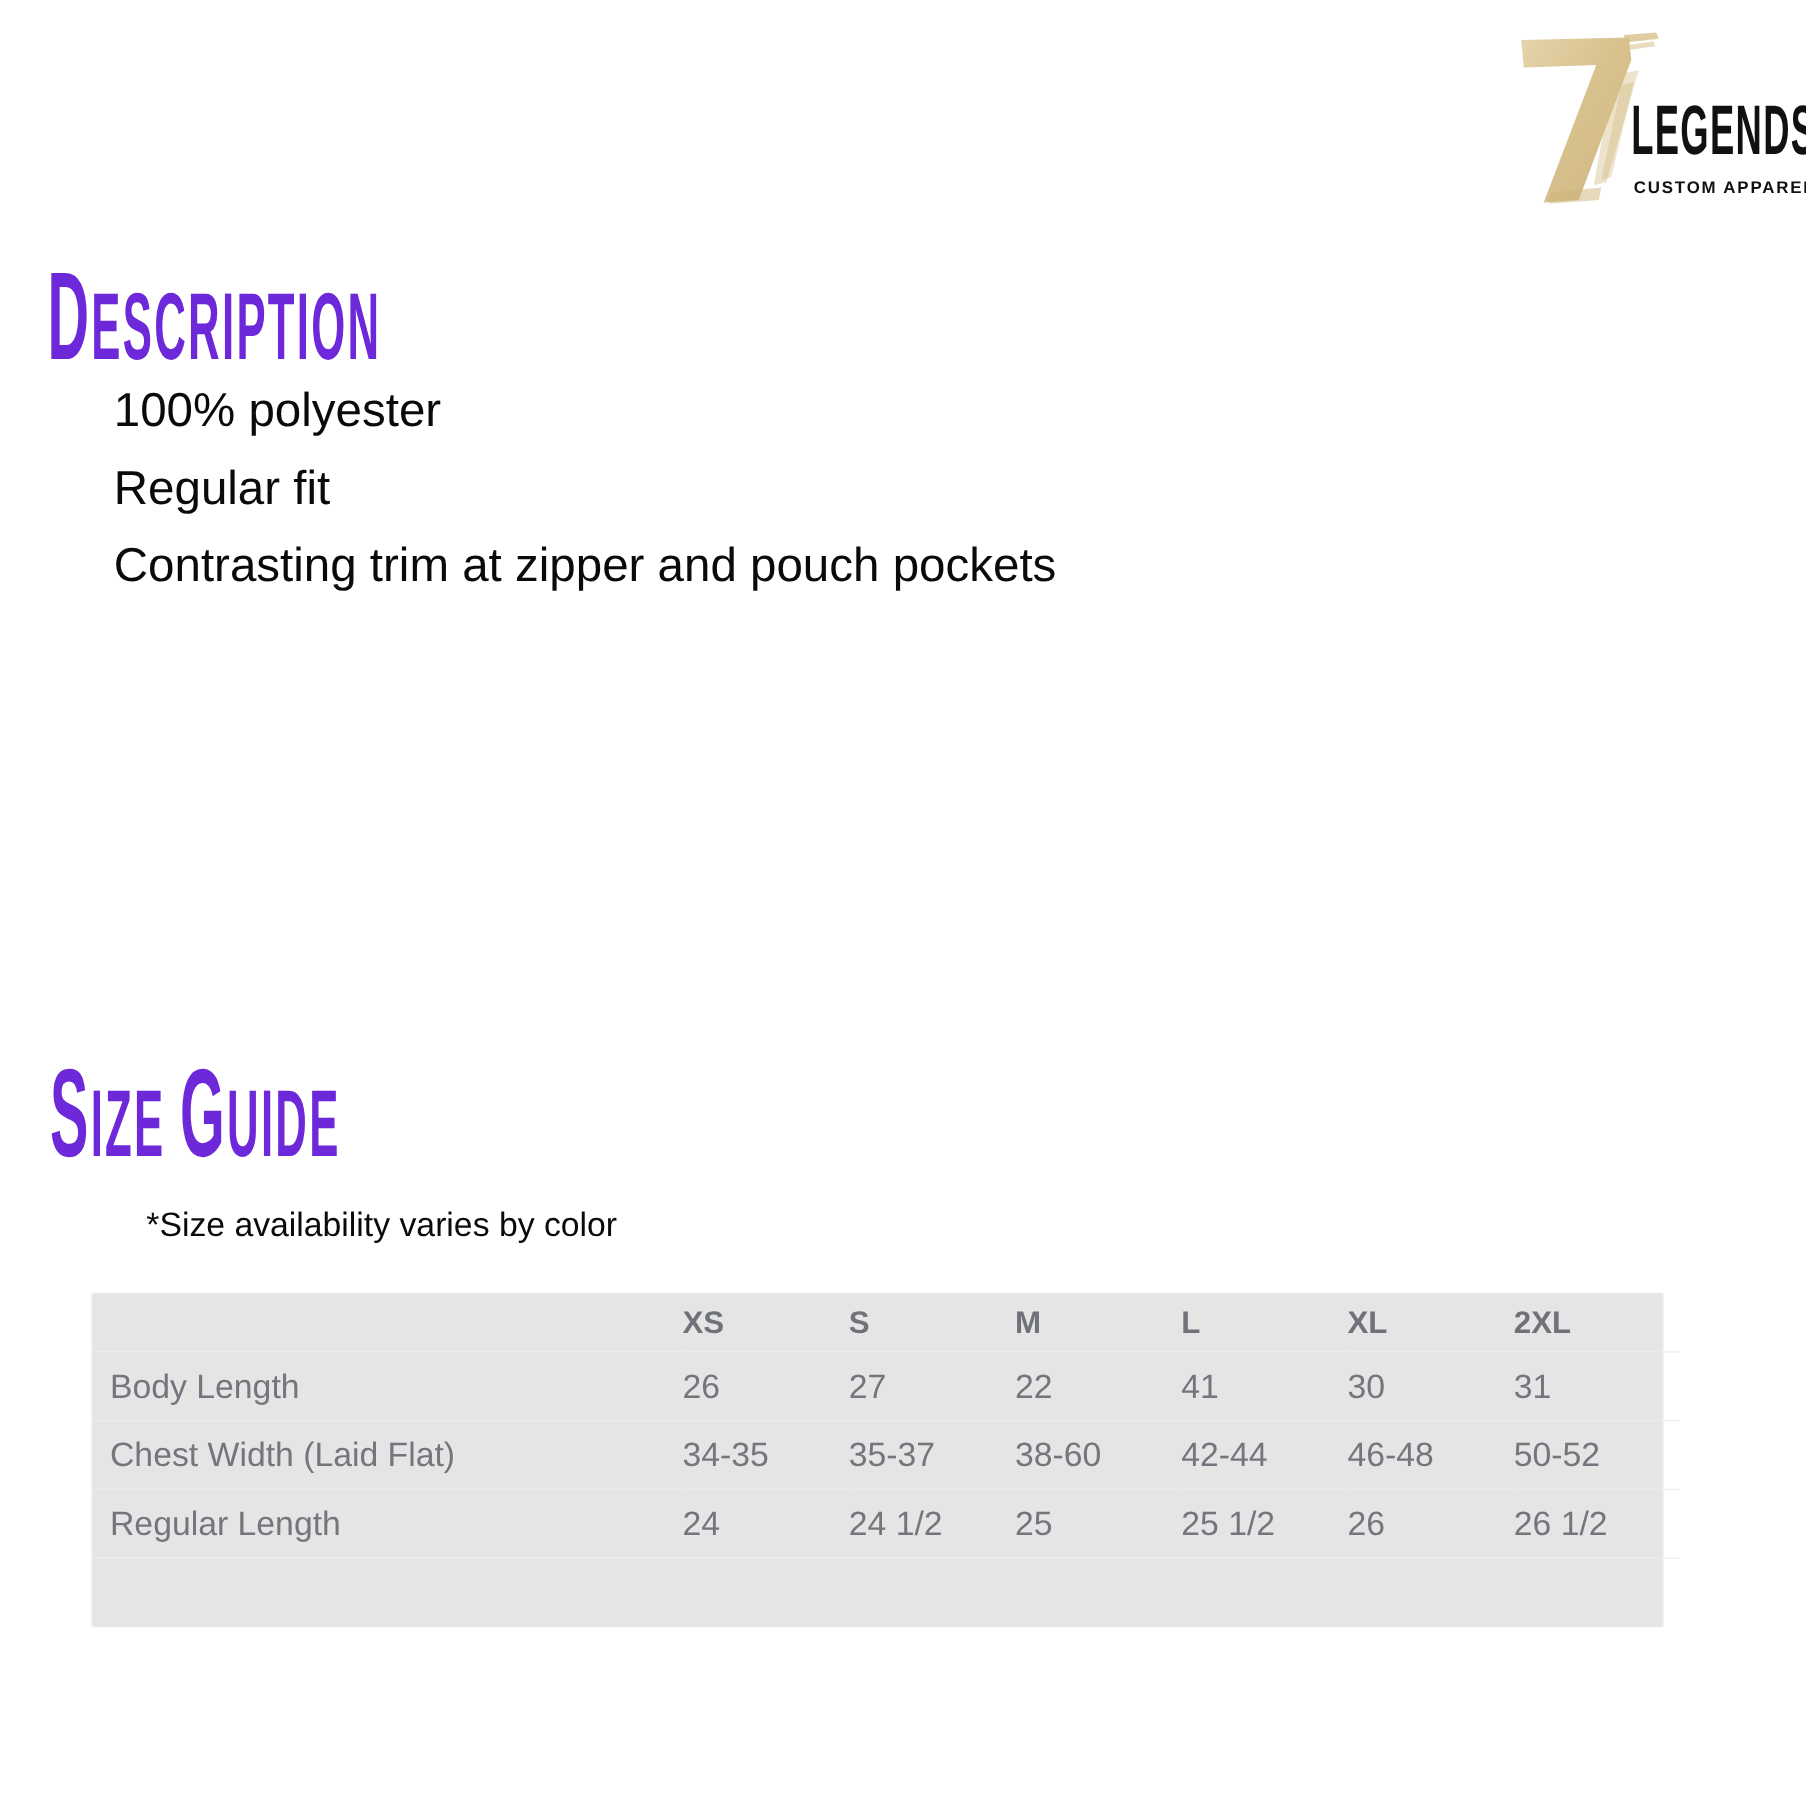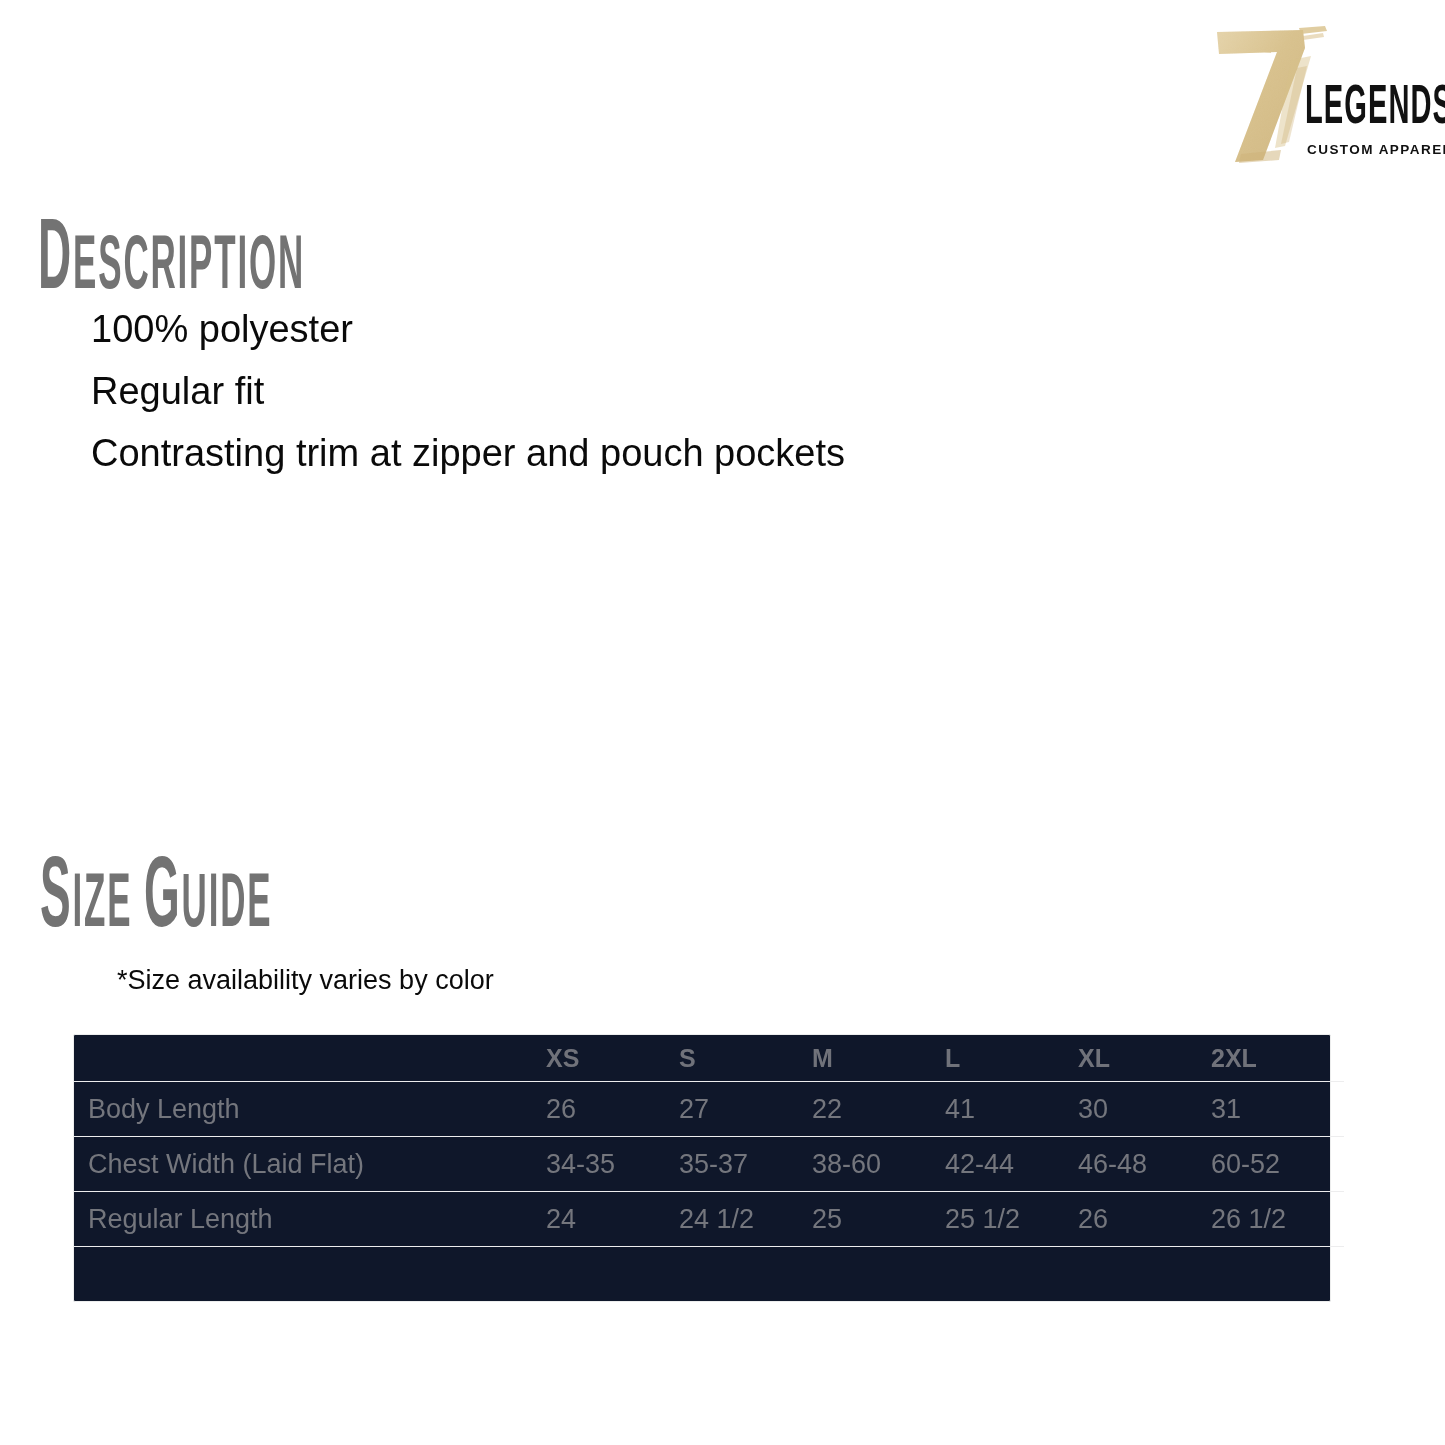--- a/index.html
+++ b/index.html
@@ -62,7 +62,7 @@
   
   .section-heading {
     position: absolute;
-    color: #737373;
+    color: #6d28d9;
     font-family: "Liberation Sans Narrow", "Liberation Sans", sans-serif;
     font-weight: bold;
     white-space: nowrap;

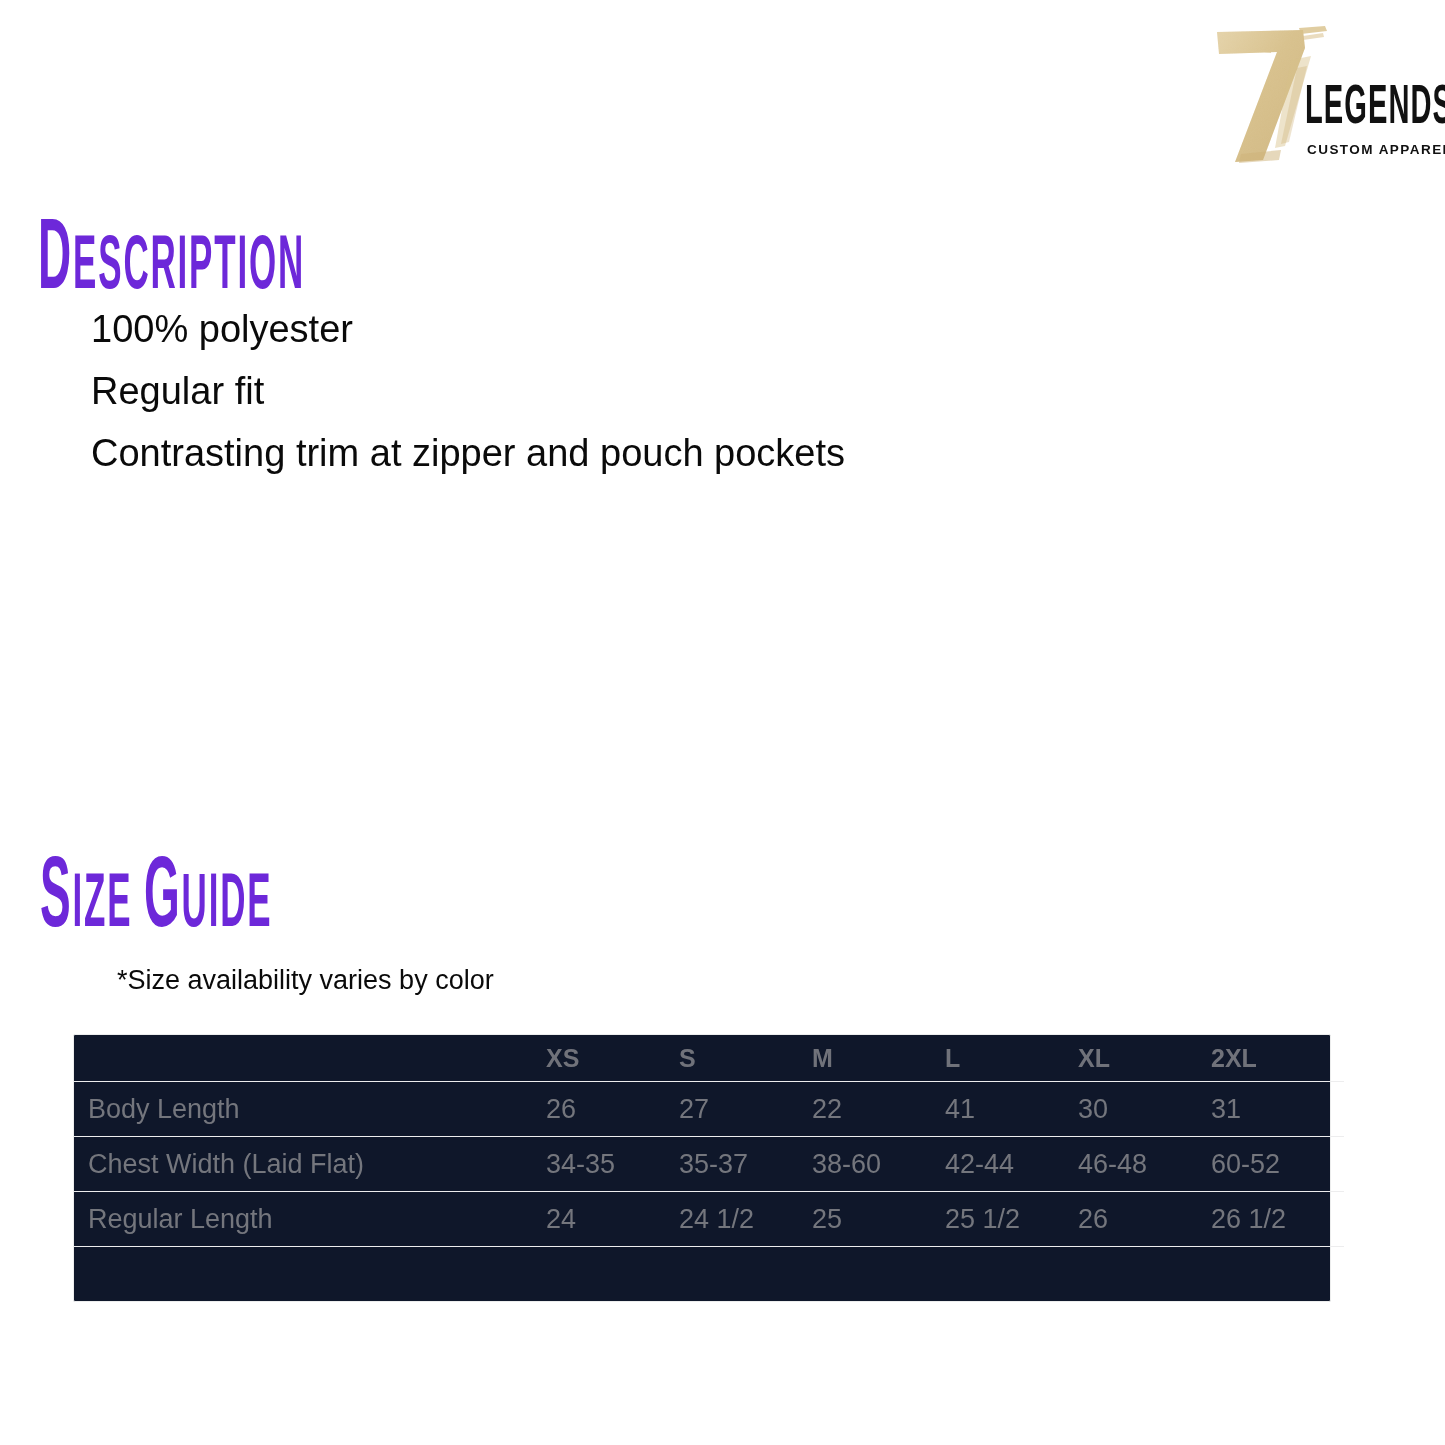--- a/index.html
+++ b/index.html
@@ -120,7 +120,7 @@
     border: 1px solid #eceded;
     border-radius: 2px;
     box-sizing: border-box;
-    background: #0f172a;
+    background: #e5e5e5;
   }
   table.size-table {
     width: 100%;

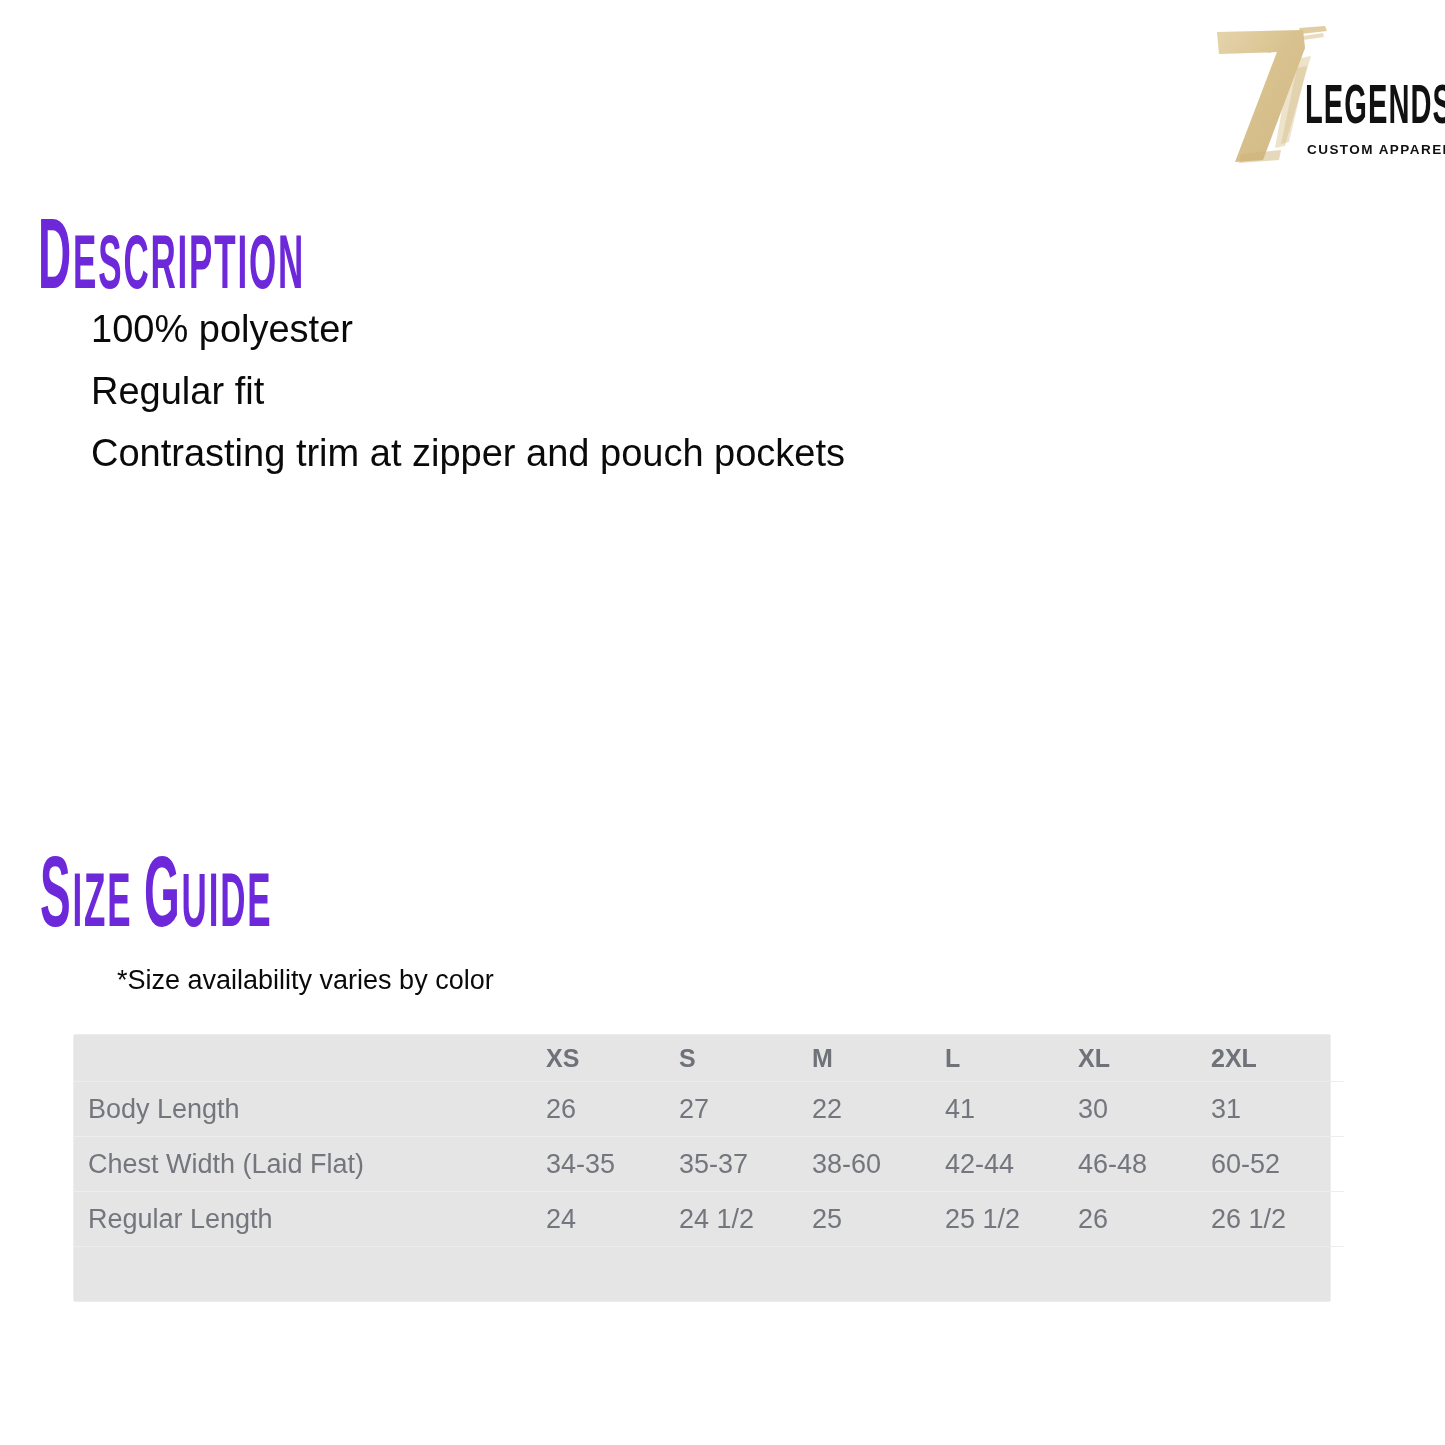--- a/index.html
+++ b/index.html
@@ -243,7 +243,7 @@
         <td class="col-size">38-60</td>
         <td class="col-size">42-44</td>
         <td class="col-size">46-48</td>
-        <td class="col-size">60-52</td>
+        <td class="col-size">50-52</td>
       </tr>
       <tr>
         <td class="col-label">Regular Length</td>

